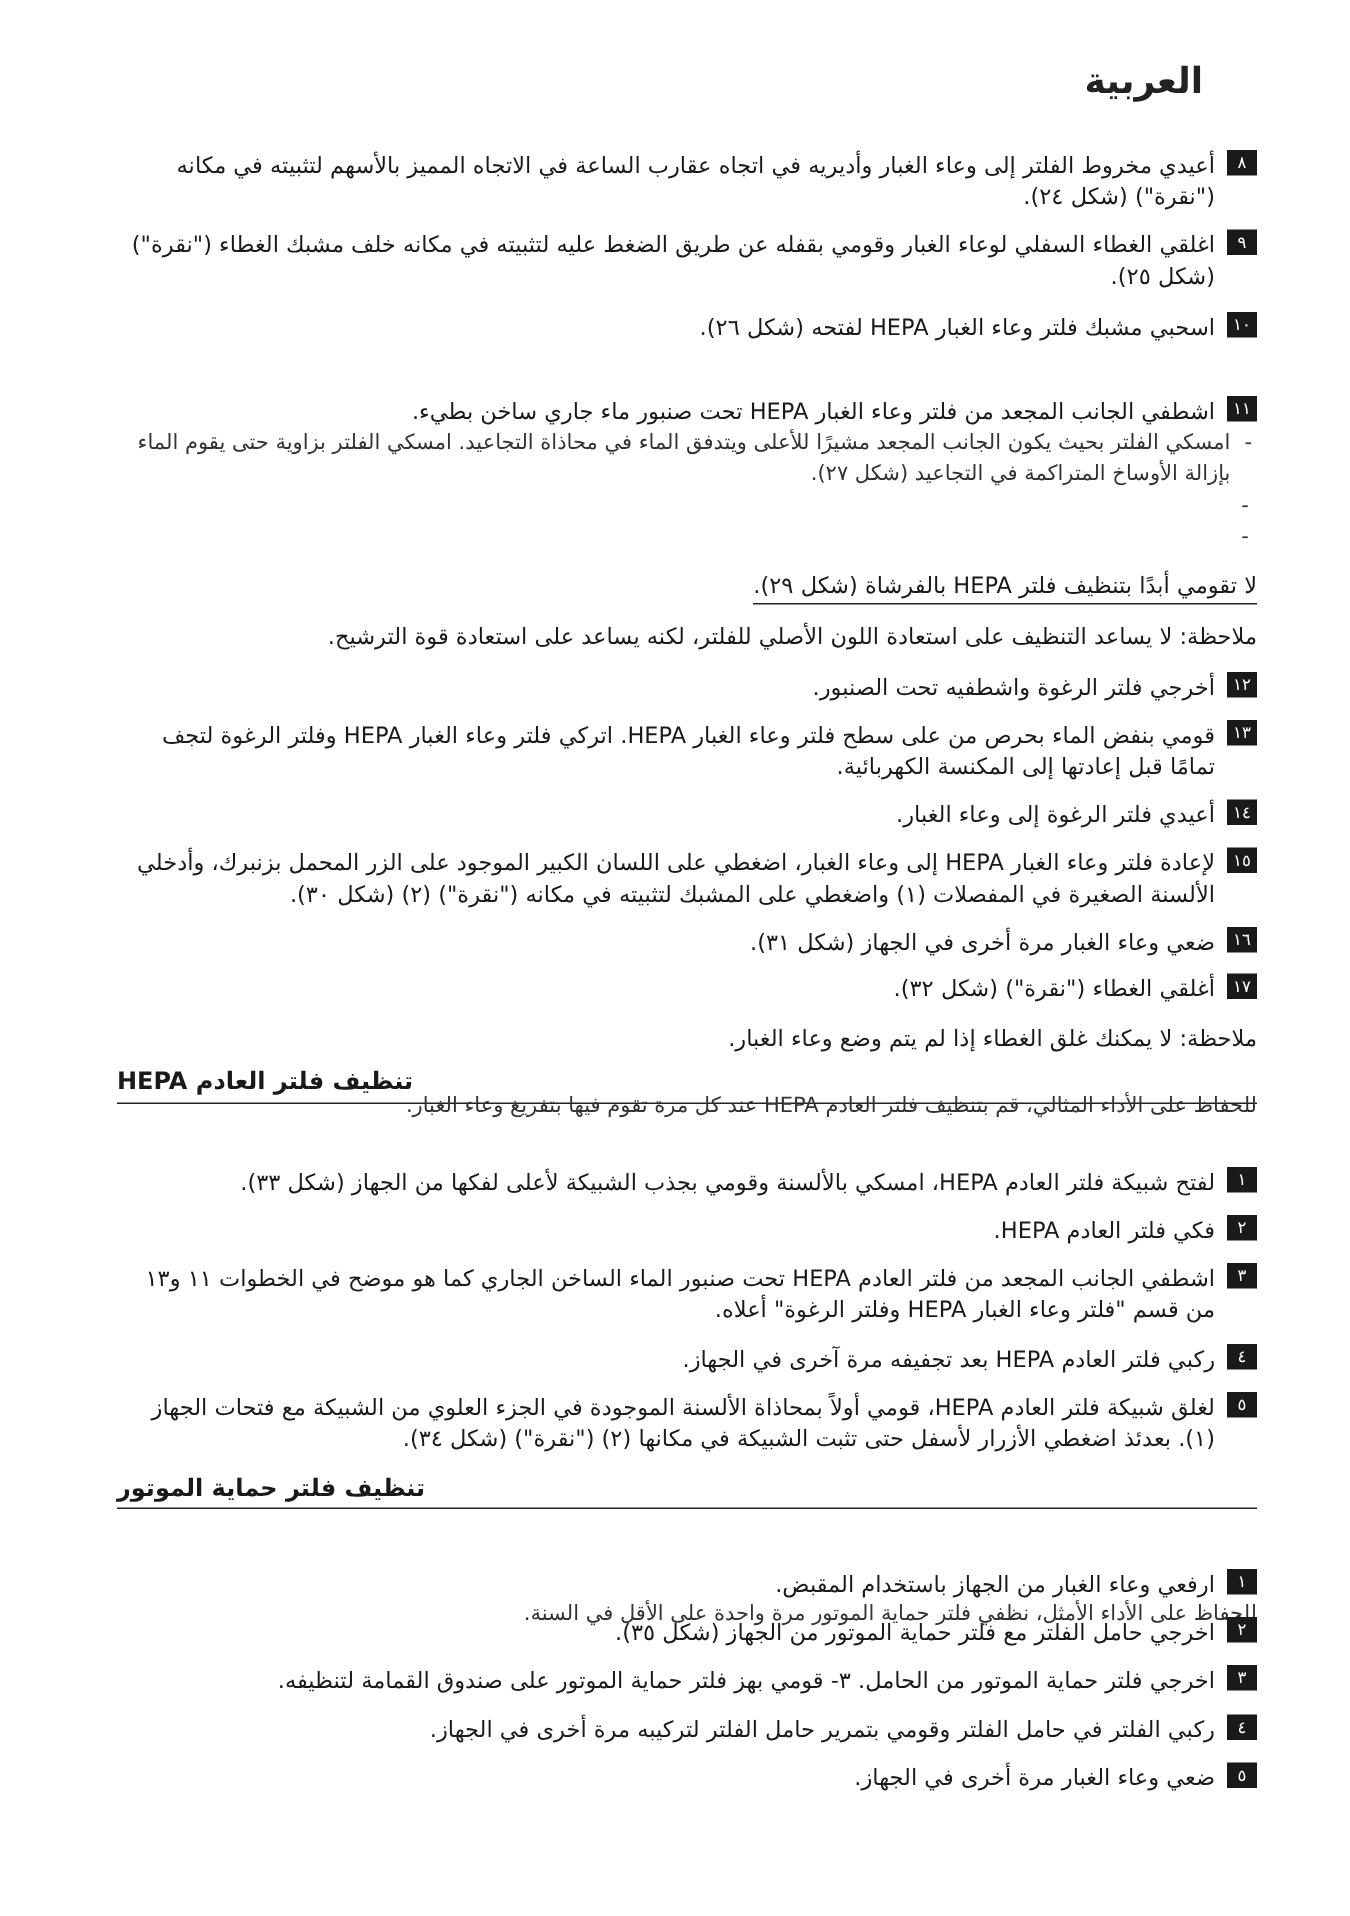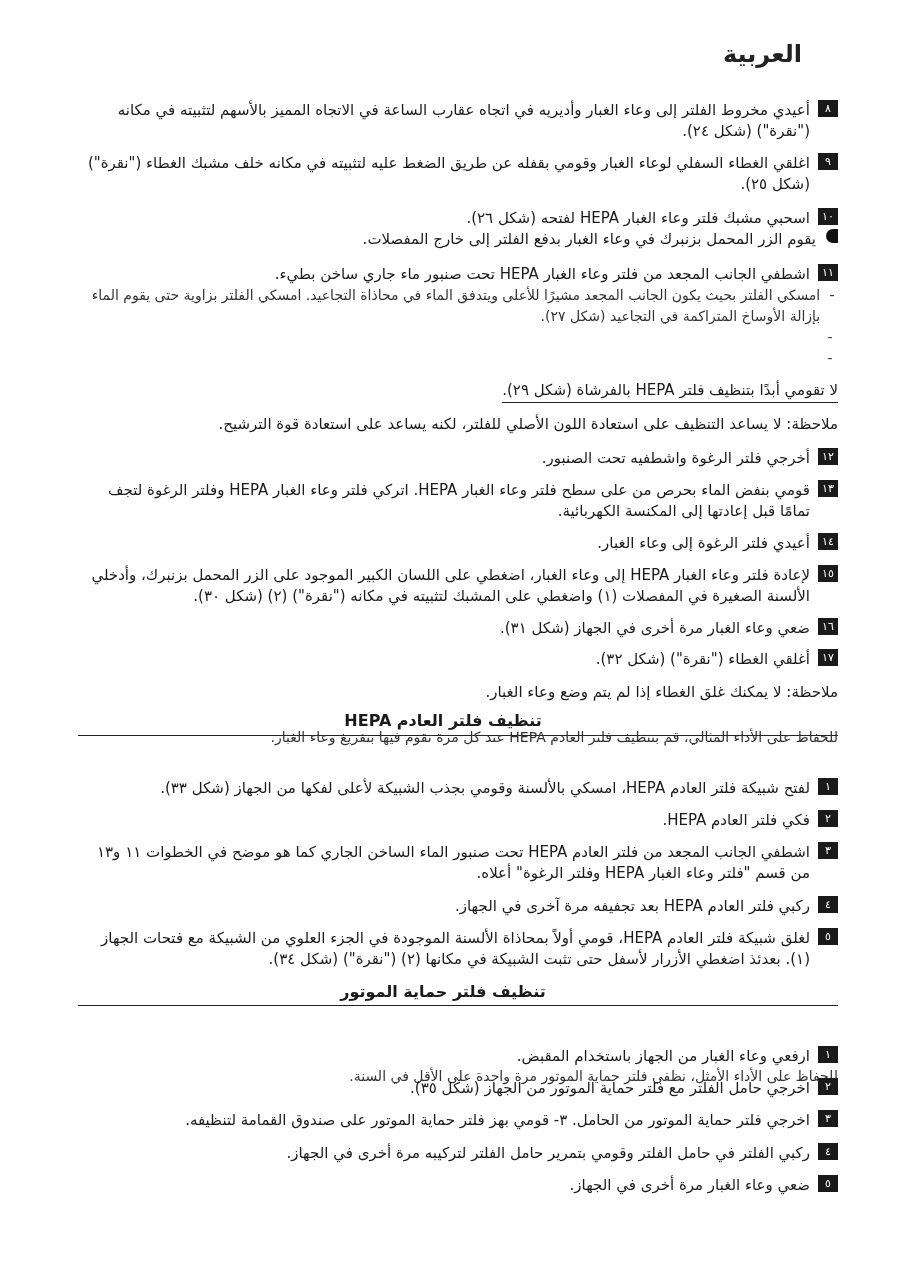--- a/index.html
+++ b/index.html
@@ -44,10 +44,6 @@
     <div class="step">
         <span class="badge">١٠</span>
         <span class="txt">اسحبي مشبك فلتر وعاء الغبار HEPA لفتحه (شكل ٢٦).</span>
-      </div>
-    <div class="step">
-        <span class="bullet"></span>
-        <span class="txt">يقوم الزر المحمل بزنبرك في وعاء الغبار بدفع الفلتر إلى خارج المفصلات.</span>
       </div>
   </div>
   <div class="blk" style="top:264px;">

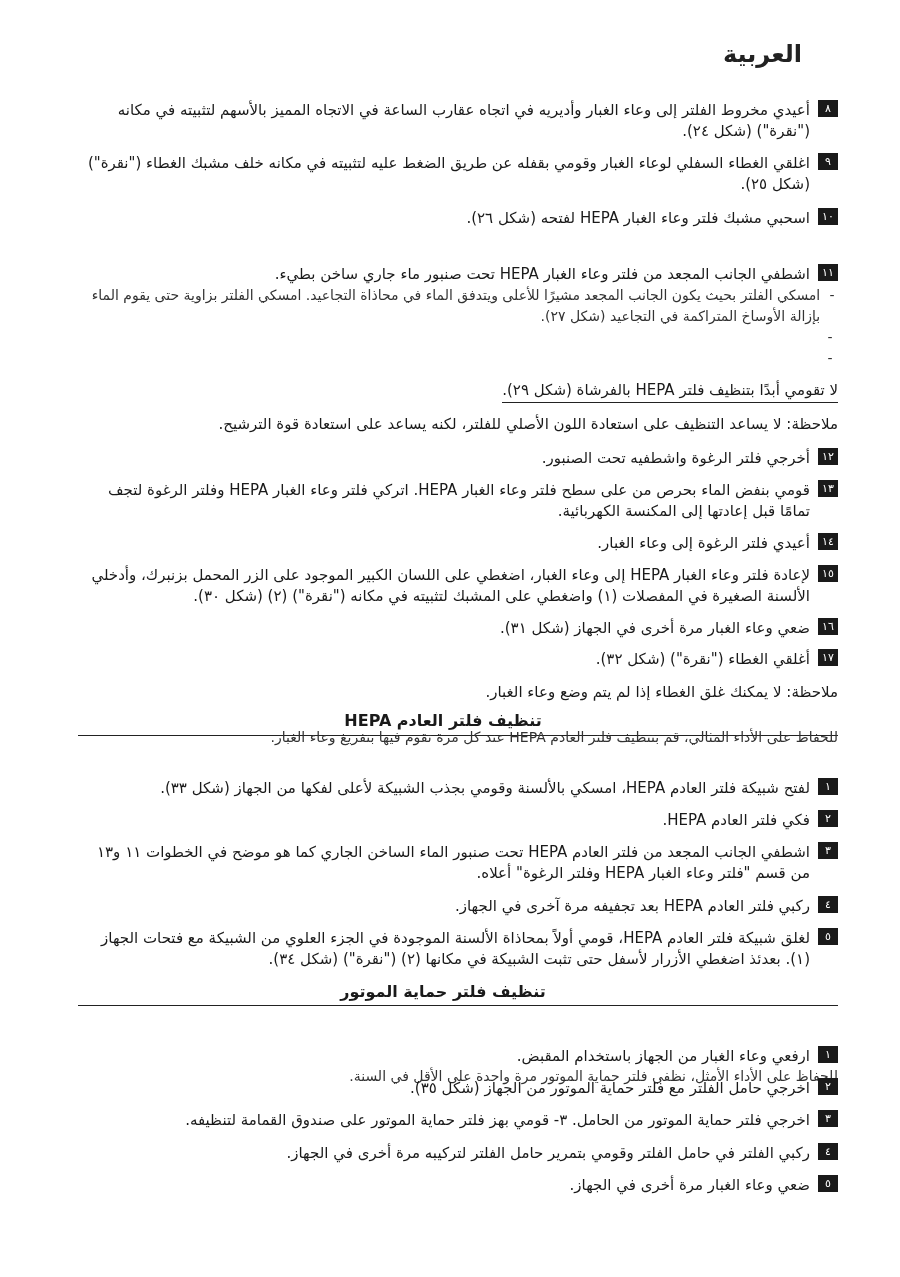--- a/index.html
+++ b/index.html
@@ -18,7 +18,7 @@
   .dash-item { display:flex; flex-direction:row; }
   .dash-item .dash { width:16px; text-align:center; margin-left:6px; color:#333; }
   .underline { border-bottom:1px solid #222; display:inline-block; padding-bottom:1px; }
-  .section-head { position:absolute; right:92px; left:78px; font-size:16px; font-weight:bold; text-align:center; }
+  .section-head { position:absolute; right:92px; left:78px; font-size:16px; font-weight:bold; text-align:left; }
   .rule { position:absolute; left:78px; right:62px; height:0; border-top:1.5px solid #222; }
 </style>
 </head>

